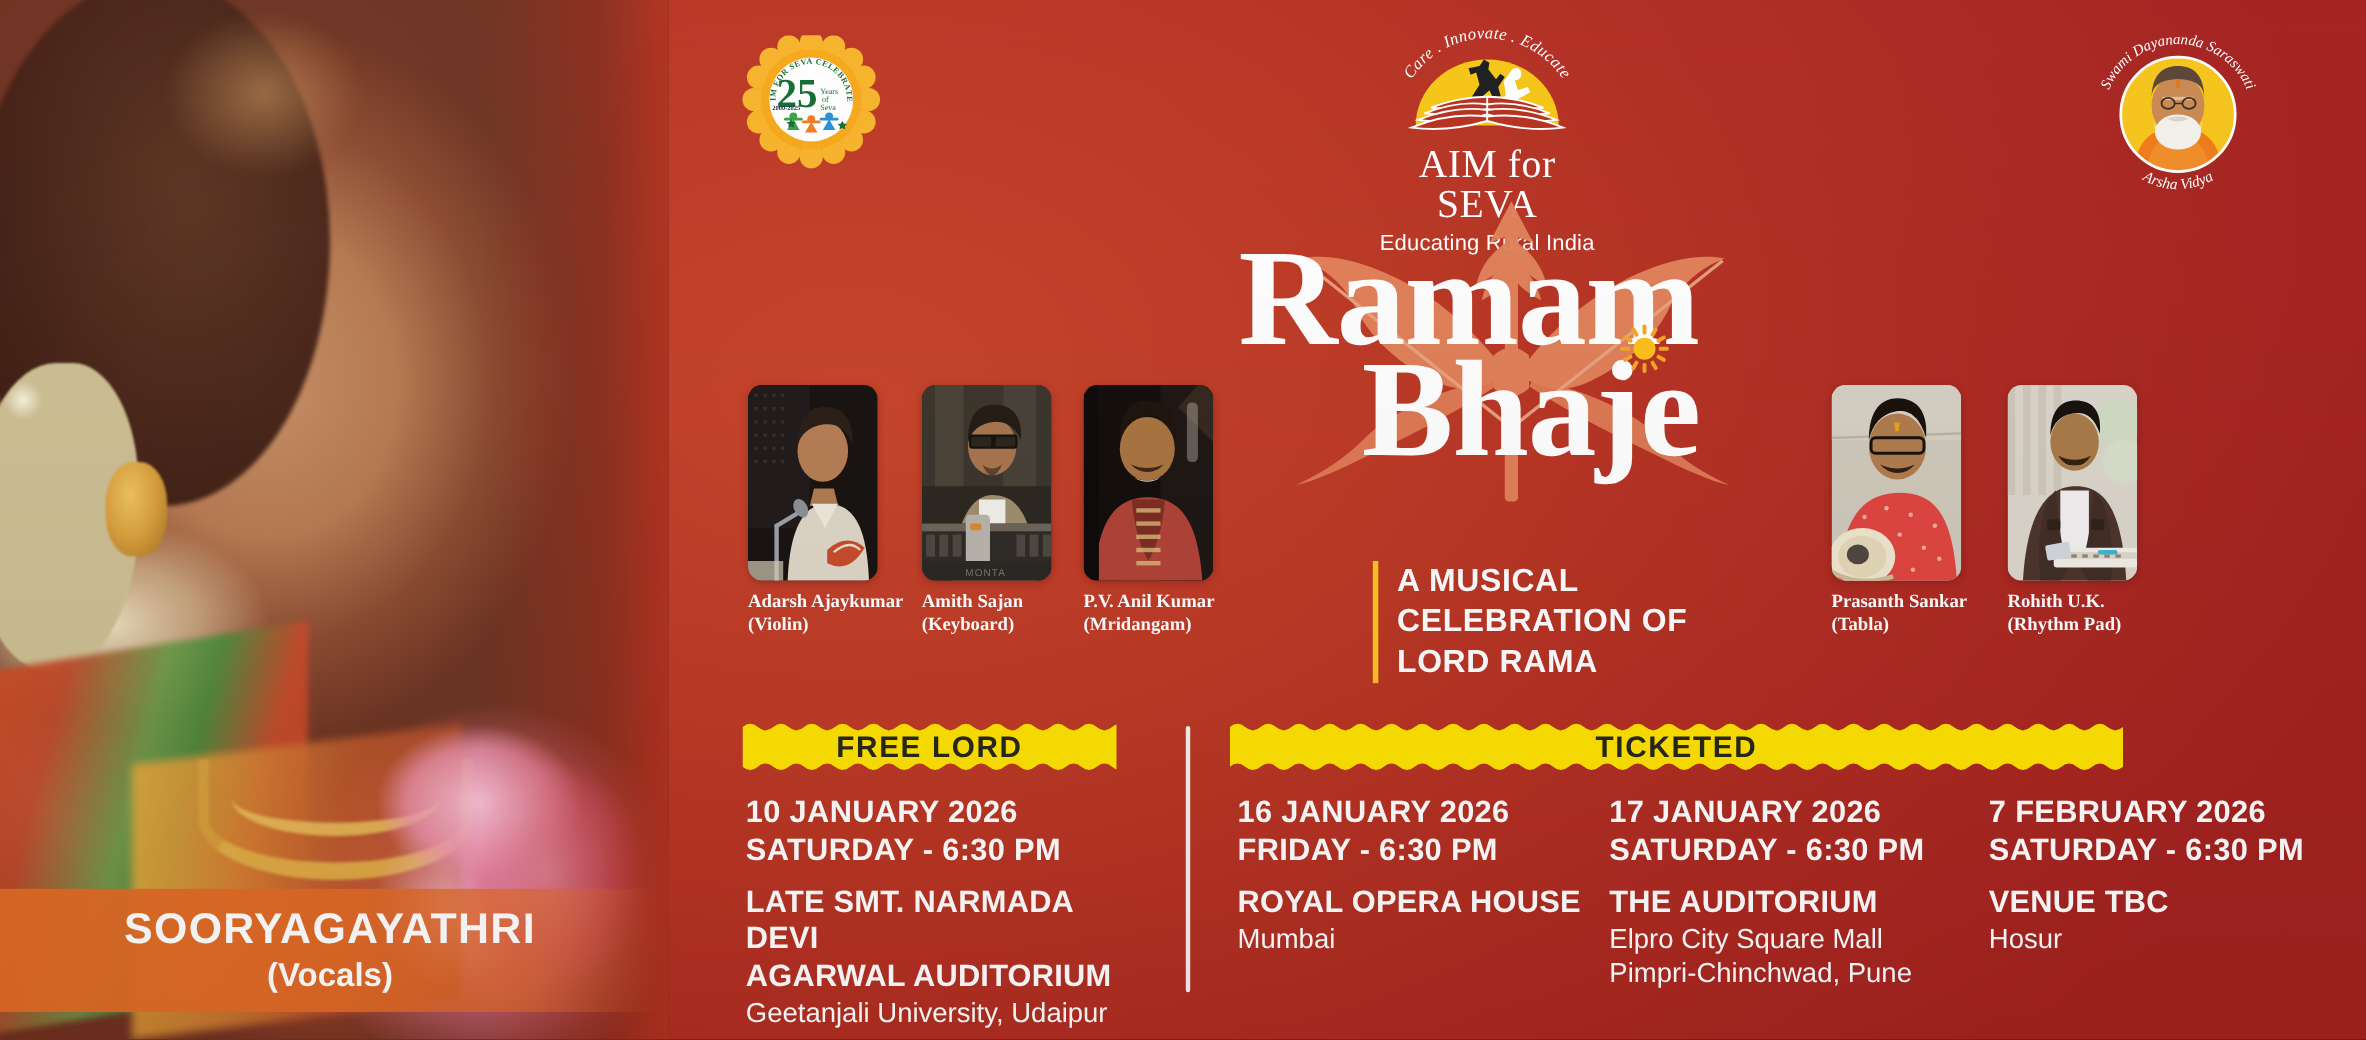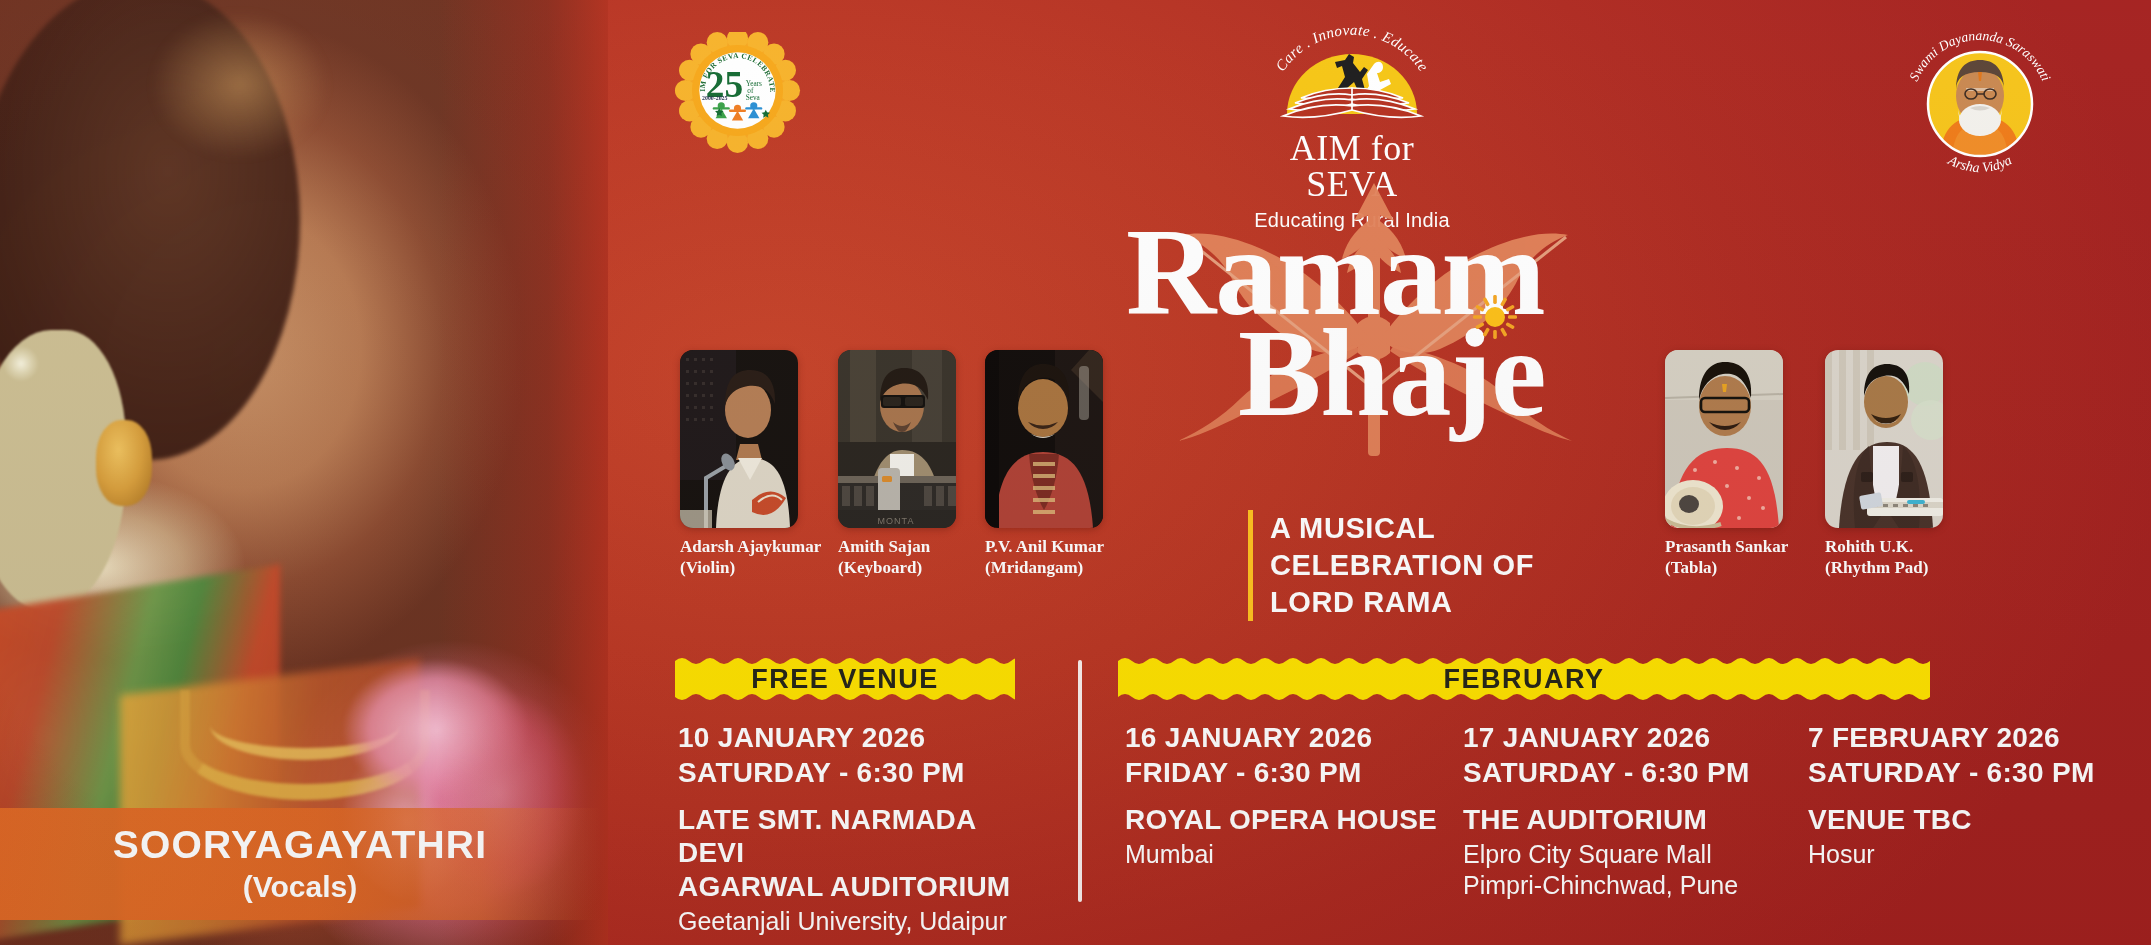--- a/index.html
+++ b/index.html
@@ -606,7 +606,7 @@
       <path d="M 0,6 q 7,-6 14,0 q 7,6 14,0 q 7,-6 14,0 q 7,6 14,0 q 7,-6 14,0 q 7,6 14,0 q 7,-6 14,0 q 7,6 14,0 q 7,-6 14,0 q 7,6 14,0 q 7,-6 14,0 q 7,6 14,0 q 7,-6 14,0 q 7,6 14,0 q 7,-6 14,0 q 7,6 14,0 q 7,-6 14,0 q 7,6 14,0 q 7,-6 14,0 q 7,6 14,0 q 7,-6 14,0 q 7,6 14,0 q 7,-6 14,0 q 7,6 14,0 q 7,-6 14,0
       l 0,36 q -7,6 -14,0 q -7,-6 -14,0 q -7,6 -14,0 q -7,-6 -14,0 q -7,6 -14,0 q -7,-6 -14,0 q -7,6 -14,0 q -7,-6 -14,0 q -7,6 -14,0 q -7,-6 -14,0 q -7,6 -14,0 q -7,-6 -14,0 q -7,6 -14,0 q -7,-6 -14,0 q -7,6 -14,0 q -7,-6 -14,0 q -7,6 -14,0 q -7,-6 -14,0 q -7,6 -14,0 q -7,-6 -14,0 q -7,6 -14,0 q -7,-6 -14,0 q -7,6 -14,0 q -7,-6 -14,0 q -7,6 -14,0 Z" fill="#ffe200"></path>
     </svg>
-    <span>FREE VENUE</span>
+    <span>FREE LORD</span>
   </div>
 
   <div class="ribbon" style="left:1118px; top:655px; width:812px;">

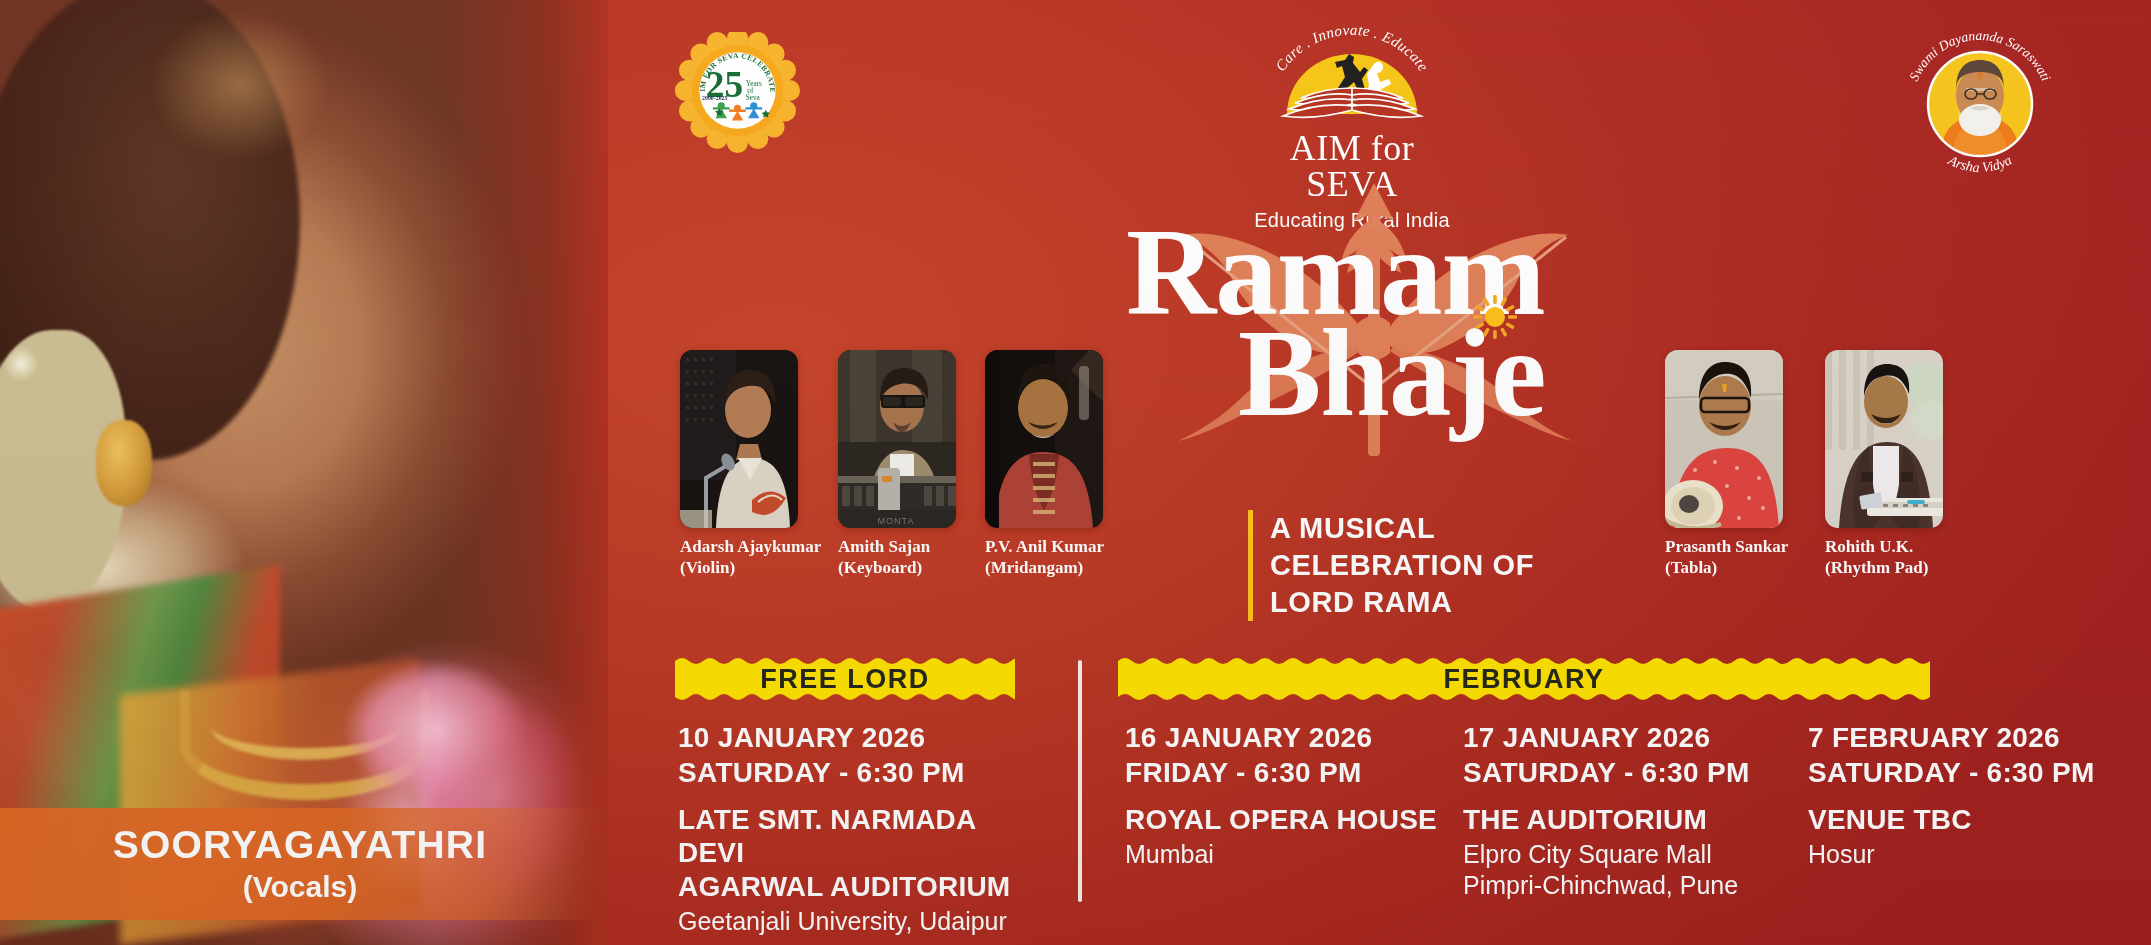--- a/index.html
+++ b/index.html
@@ -614,7 +614,7 @@
       <path d="M 0,6 q 7,-6 14,0 q 7,6 14,0 q 7,-6 14,0 q 7,6 14,0 q 7,-6 14,0 q 7,6 14,0 q 7,-6 14,0 q 7,6 14,0 q 7,-6 14,0 q 7,6 14,0 q 7,-6 14,0 q 7,6 14,0 q 7,-6 14,0 q 7,6 14,0 q 7,-6 14,0 q 7,6 14,0 q 7,-6 14,0 q 7,6 14,0 q 7,-6 14,0 q 7,6 14,0 q 7,-6 14,0 q 7,6 14,0 q 7,-6 14,0 q 7,6 14,0 q 7,-6 14,0 q 7,6 14,0 q 7,-6 14,0 q 7,6 14,0 q 7,-6 14,0 q 7,6 14,0 q 7,-6 14,0 q 7,6 14,0 q 7,-6 14,0 q 7,6 14,0 q 7,-6 14,0 q 7,6 14,0 q 7,-6 14,0 q 7,6 14,0 q 7,-6 14,0 q 7,6 14,0 q 7,-6 14,0 q 7,6 14,0 q 7,-6 14,0 q 7,6 14,0 q 7,-6 14,0 q 7,6 14,0 q 7,-6 14,0 q 7,6 14,0 q 7,-6 14,0 q 7,6 14,0 q 7,-6 14,0 q 7,6 14,0 q 7,-6 14,0 q 7,6 14,0 q 7,-6 14,0 q 7,6 14,0 q 7,-6 14,0 q 7,6 14,0
       l 0,36 q -7,6 -14,0 q -7,-6 -14,0 q -7,6 -14,0 q -7,-6 -14,0 q -7,6 -14,0 q -7,-6 -14,0 q -7,6 -14,0 q -7,-6 -14,0 q -7,6 -14,0 q -7,-6 -14,0 q -7,6 -14,0 q -7,-6 -14,0 q -7,6 -14,0 q -7,-6 -14,0 q -7,6 -14,0 q -7,-6 -14,0 q -7,6 -14,0 q -7,-6 -14,0 q -7,6 -14,0 q -7,-6 -14,0 q -7,6 -14,0 q -7,-6 -14,0 q -7,6 -14,0 q -7,-6 -14,0 q -7,6 -14,0 q -7,-6 -14,0 q -7,6 -14,0 q -7,-6 -14,0 q -7,6 -14,0 q -7,-6 -14,0 q -7,6 -14,0 q -7,-6 -14,0 q -7,6 -14,0 q -7,-6 -14,0 q -7,6 -14,0 q -7,-6 -14,0 q -7,6 -14,0 q -7,-6 -14,0 q -7,6 -14,0 q -7,-6 -14,0 q -7,6 -14,0 q -7,-6 -14,0 q -7,6 -14,0 q -7,-6 -14,0 q -7,6 -14,0 q -7,-6 -14,0 q -7,6 -14,0 q -7,-6 -14,0 q -7,6 -14,0 q -7,-6 -14,0 q -7,6 -14,0 q -7,-6 -14,0 q -7,6 -14,0 q -7,-6 -14,0 q -7,6 -14,0 q -7,-6 -14,0 q -7,6 -14,0 q -7,-6 -14,0 Z" fill="#ffe200"></path>
     </svg>
-    <span>FEBRUARY</span>
+    <span>TICKETED</span>
   </div>
 
   <div class="divider"></div>

